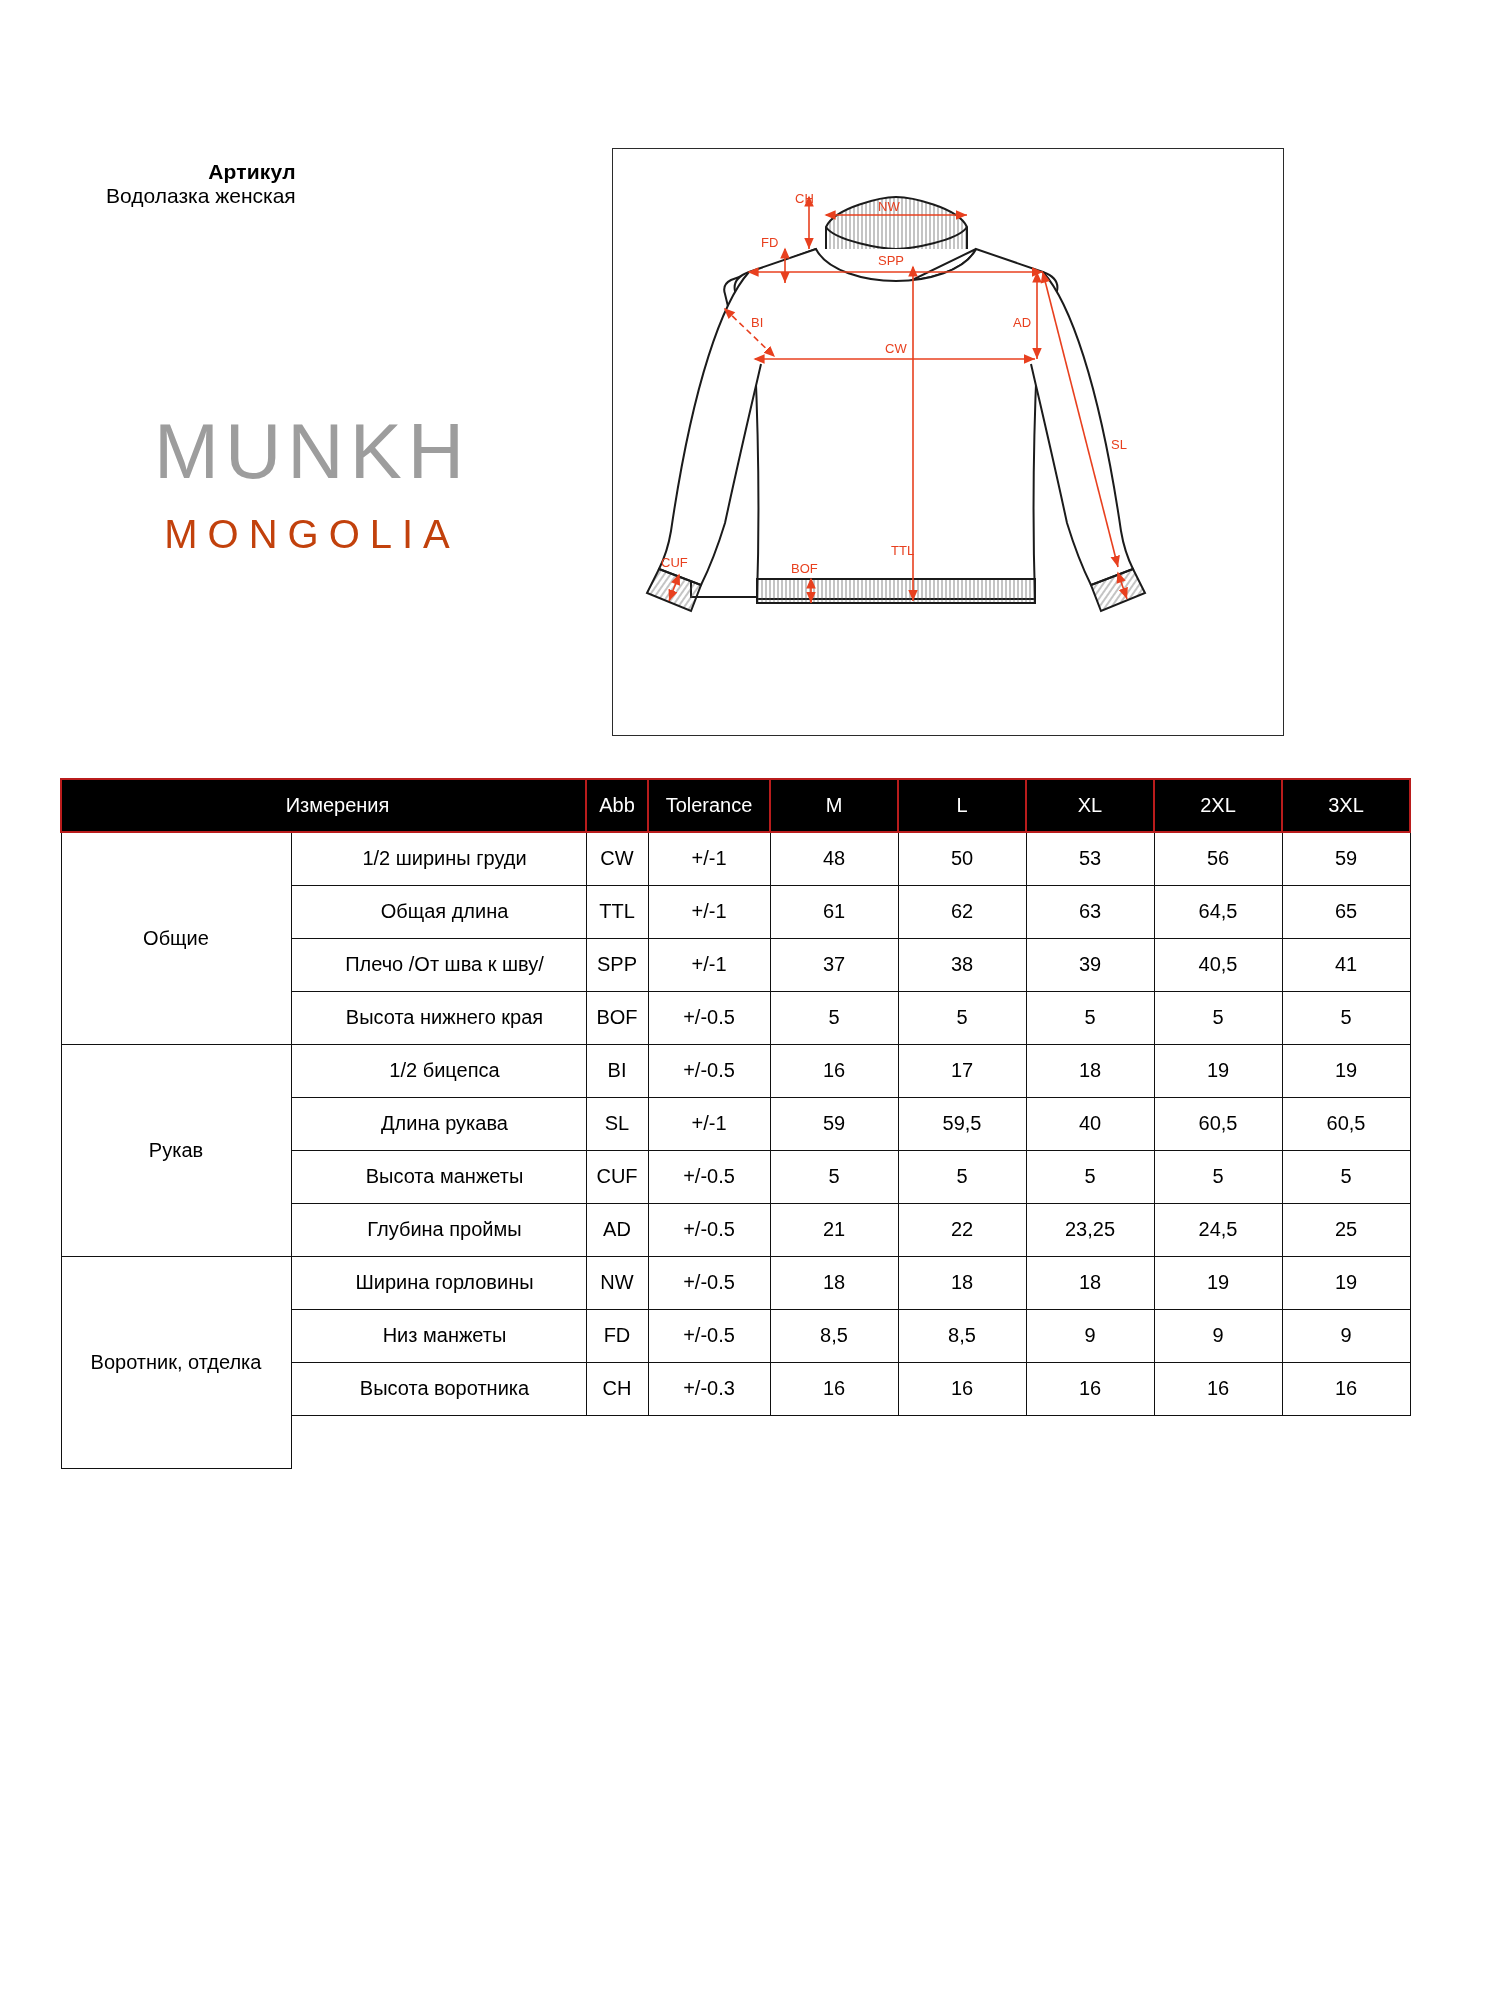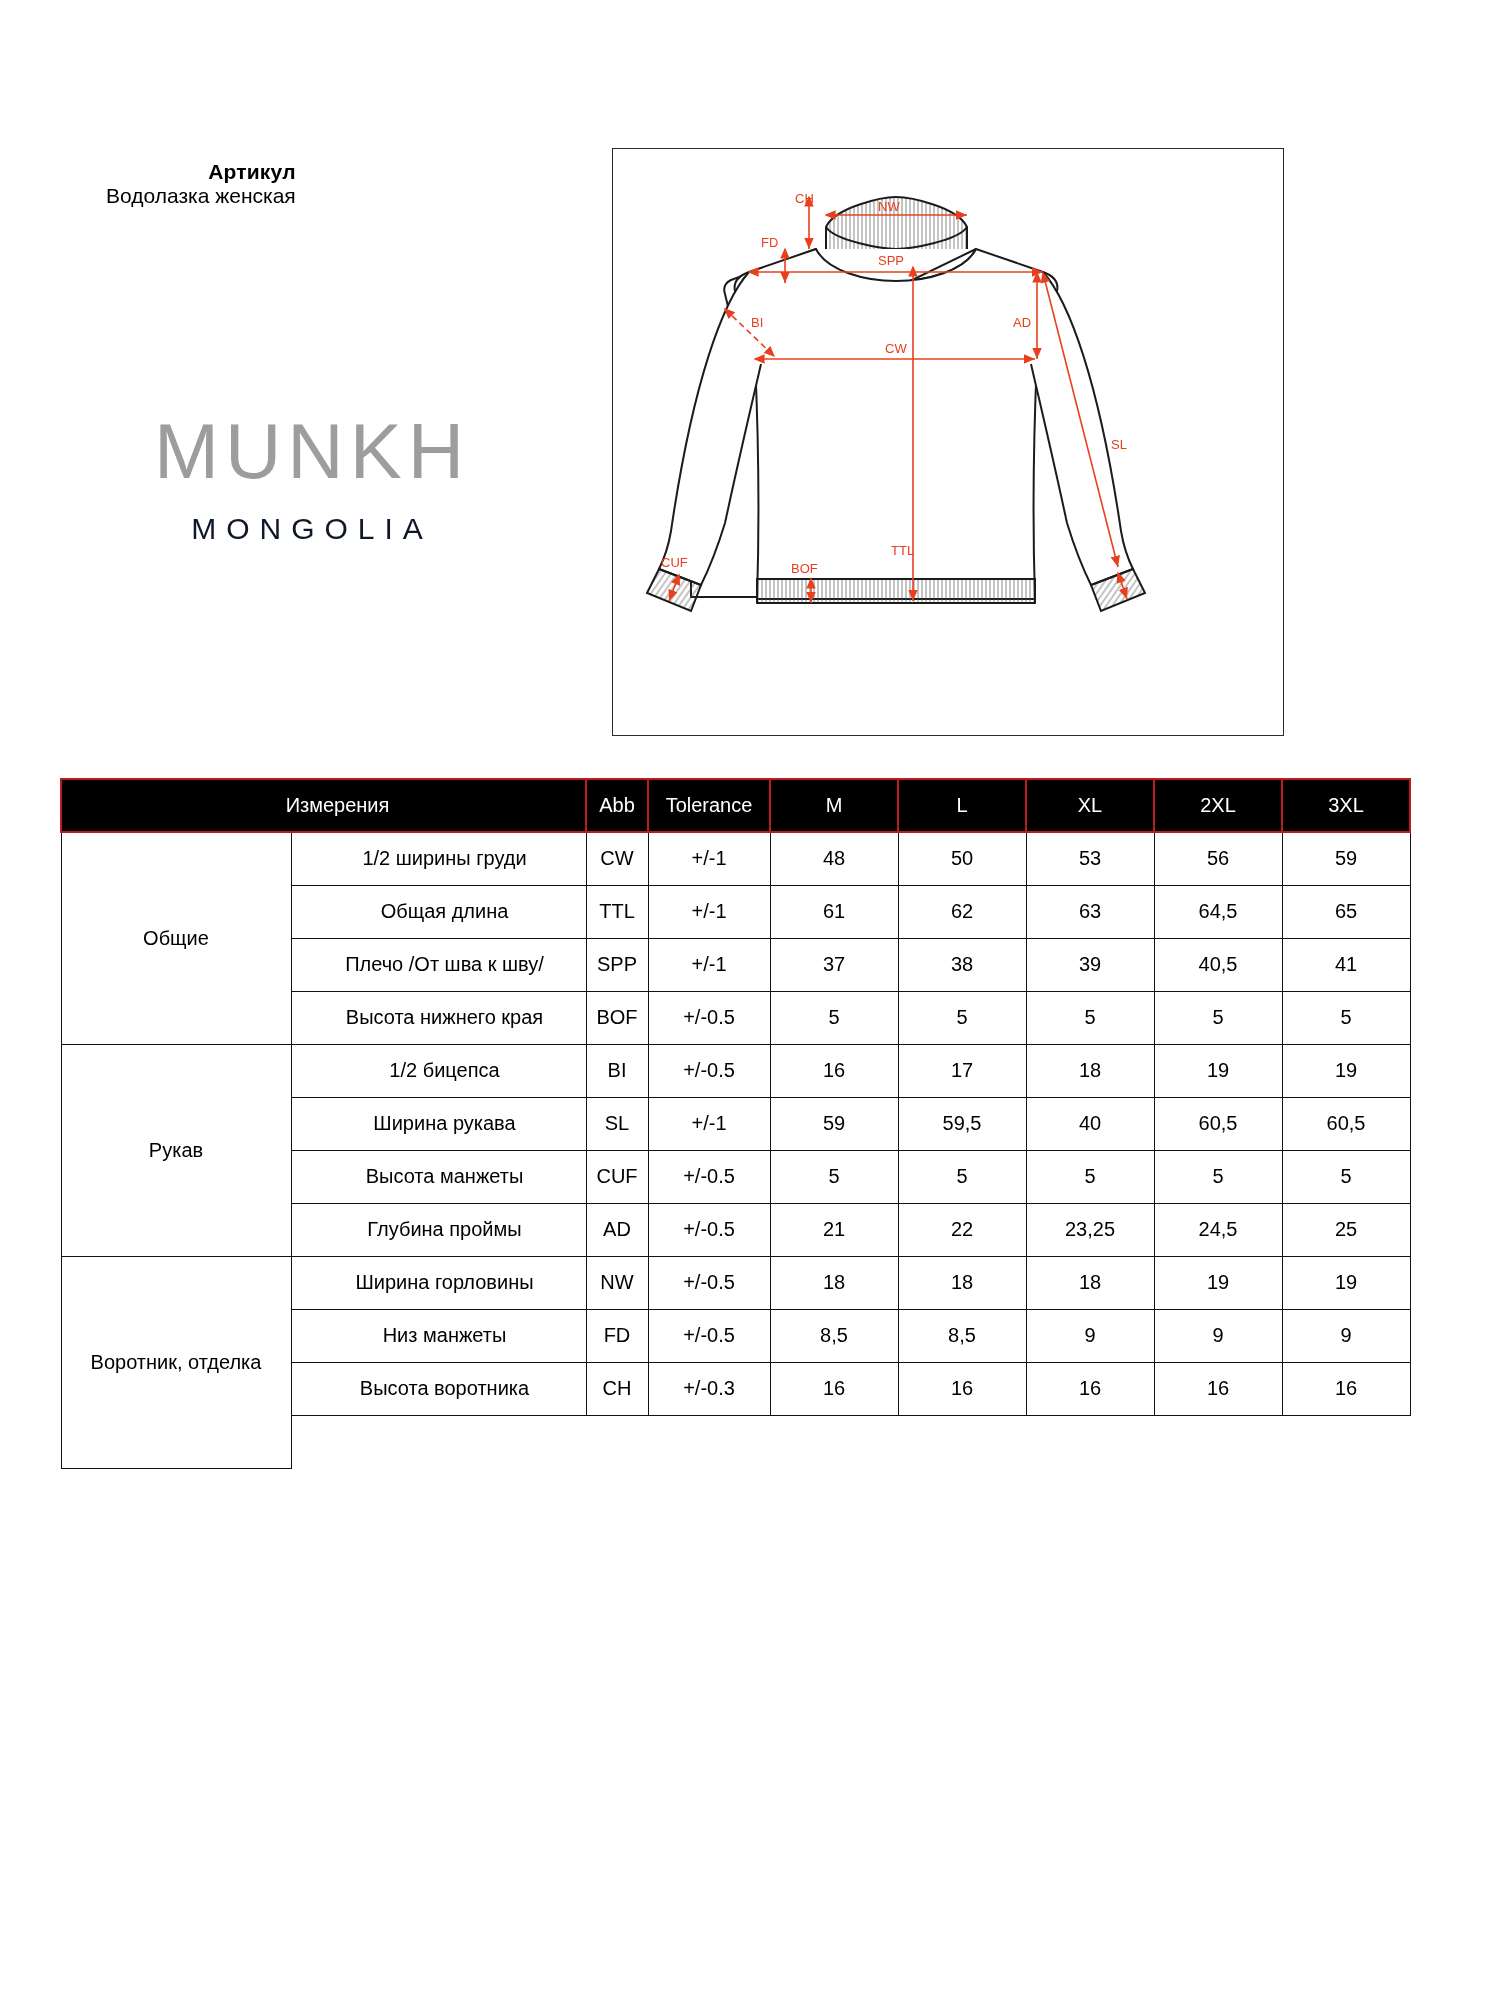--- a/index.html
+++ b/index.html
@@ -55,10 +55,10 @@
     margin-top: 12px;
   }
   .brand-sub {
-    font-size: 30px;
+    font-size: 40px;
     letter-spacing: 10px;
     margin-top: 22px;
-    color: #0f172a;
+    color: #c2410c;
   }
 
   

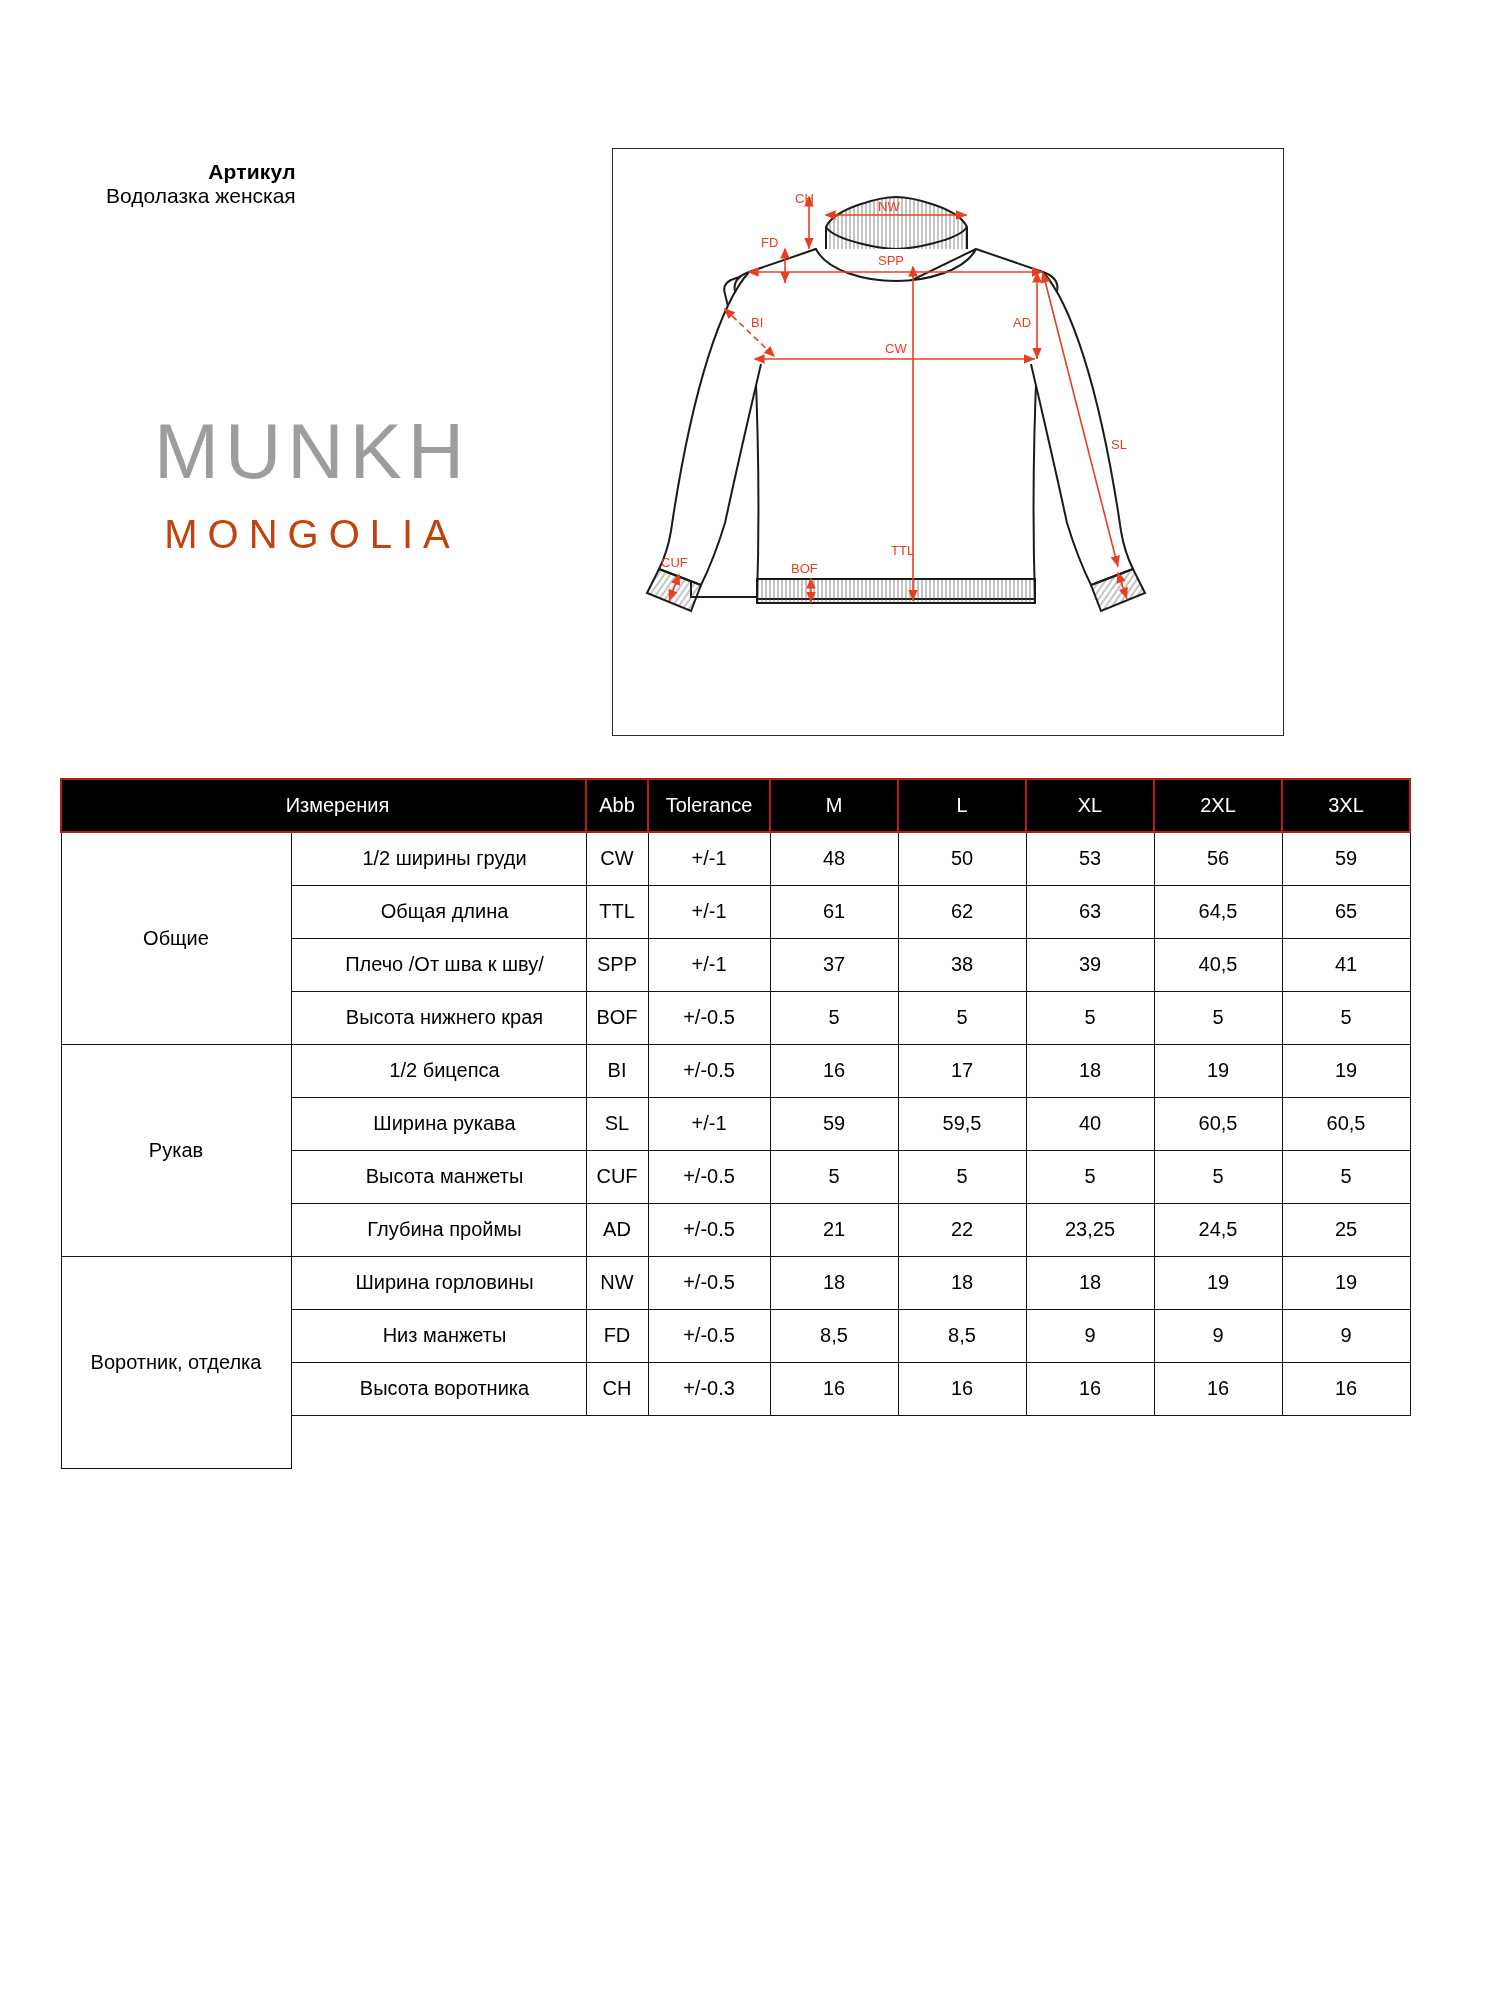--- a/index.html
+++ b/index.html
@@ -284,7 +284,7 @@
       <td class="col-size">19</td>
     </tr>
     <tr>
-      <td class="col-name">Ширина рукава</td>
+      <td class="col-name">Длина рукава</td>
       <td class="col-abb">SL</td>
       <td class="col-tol">+/-1</td>
       <td class="col-size">59</td>

